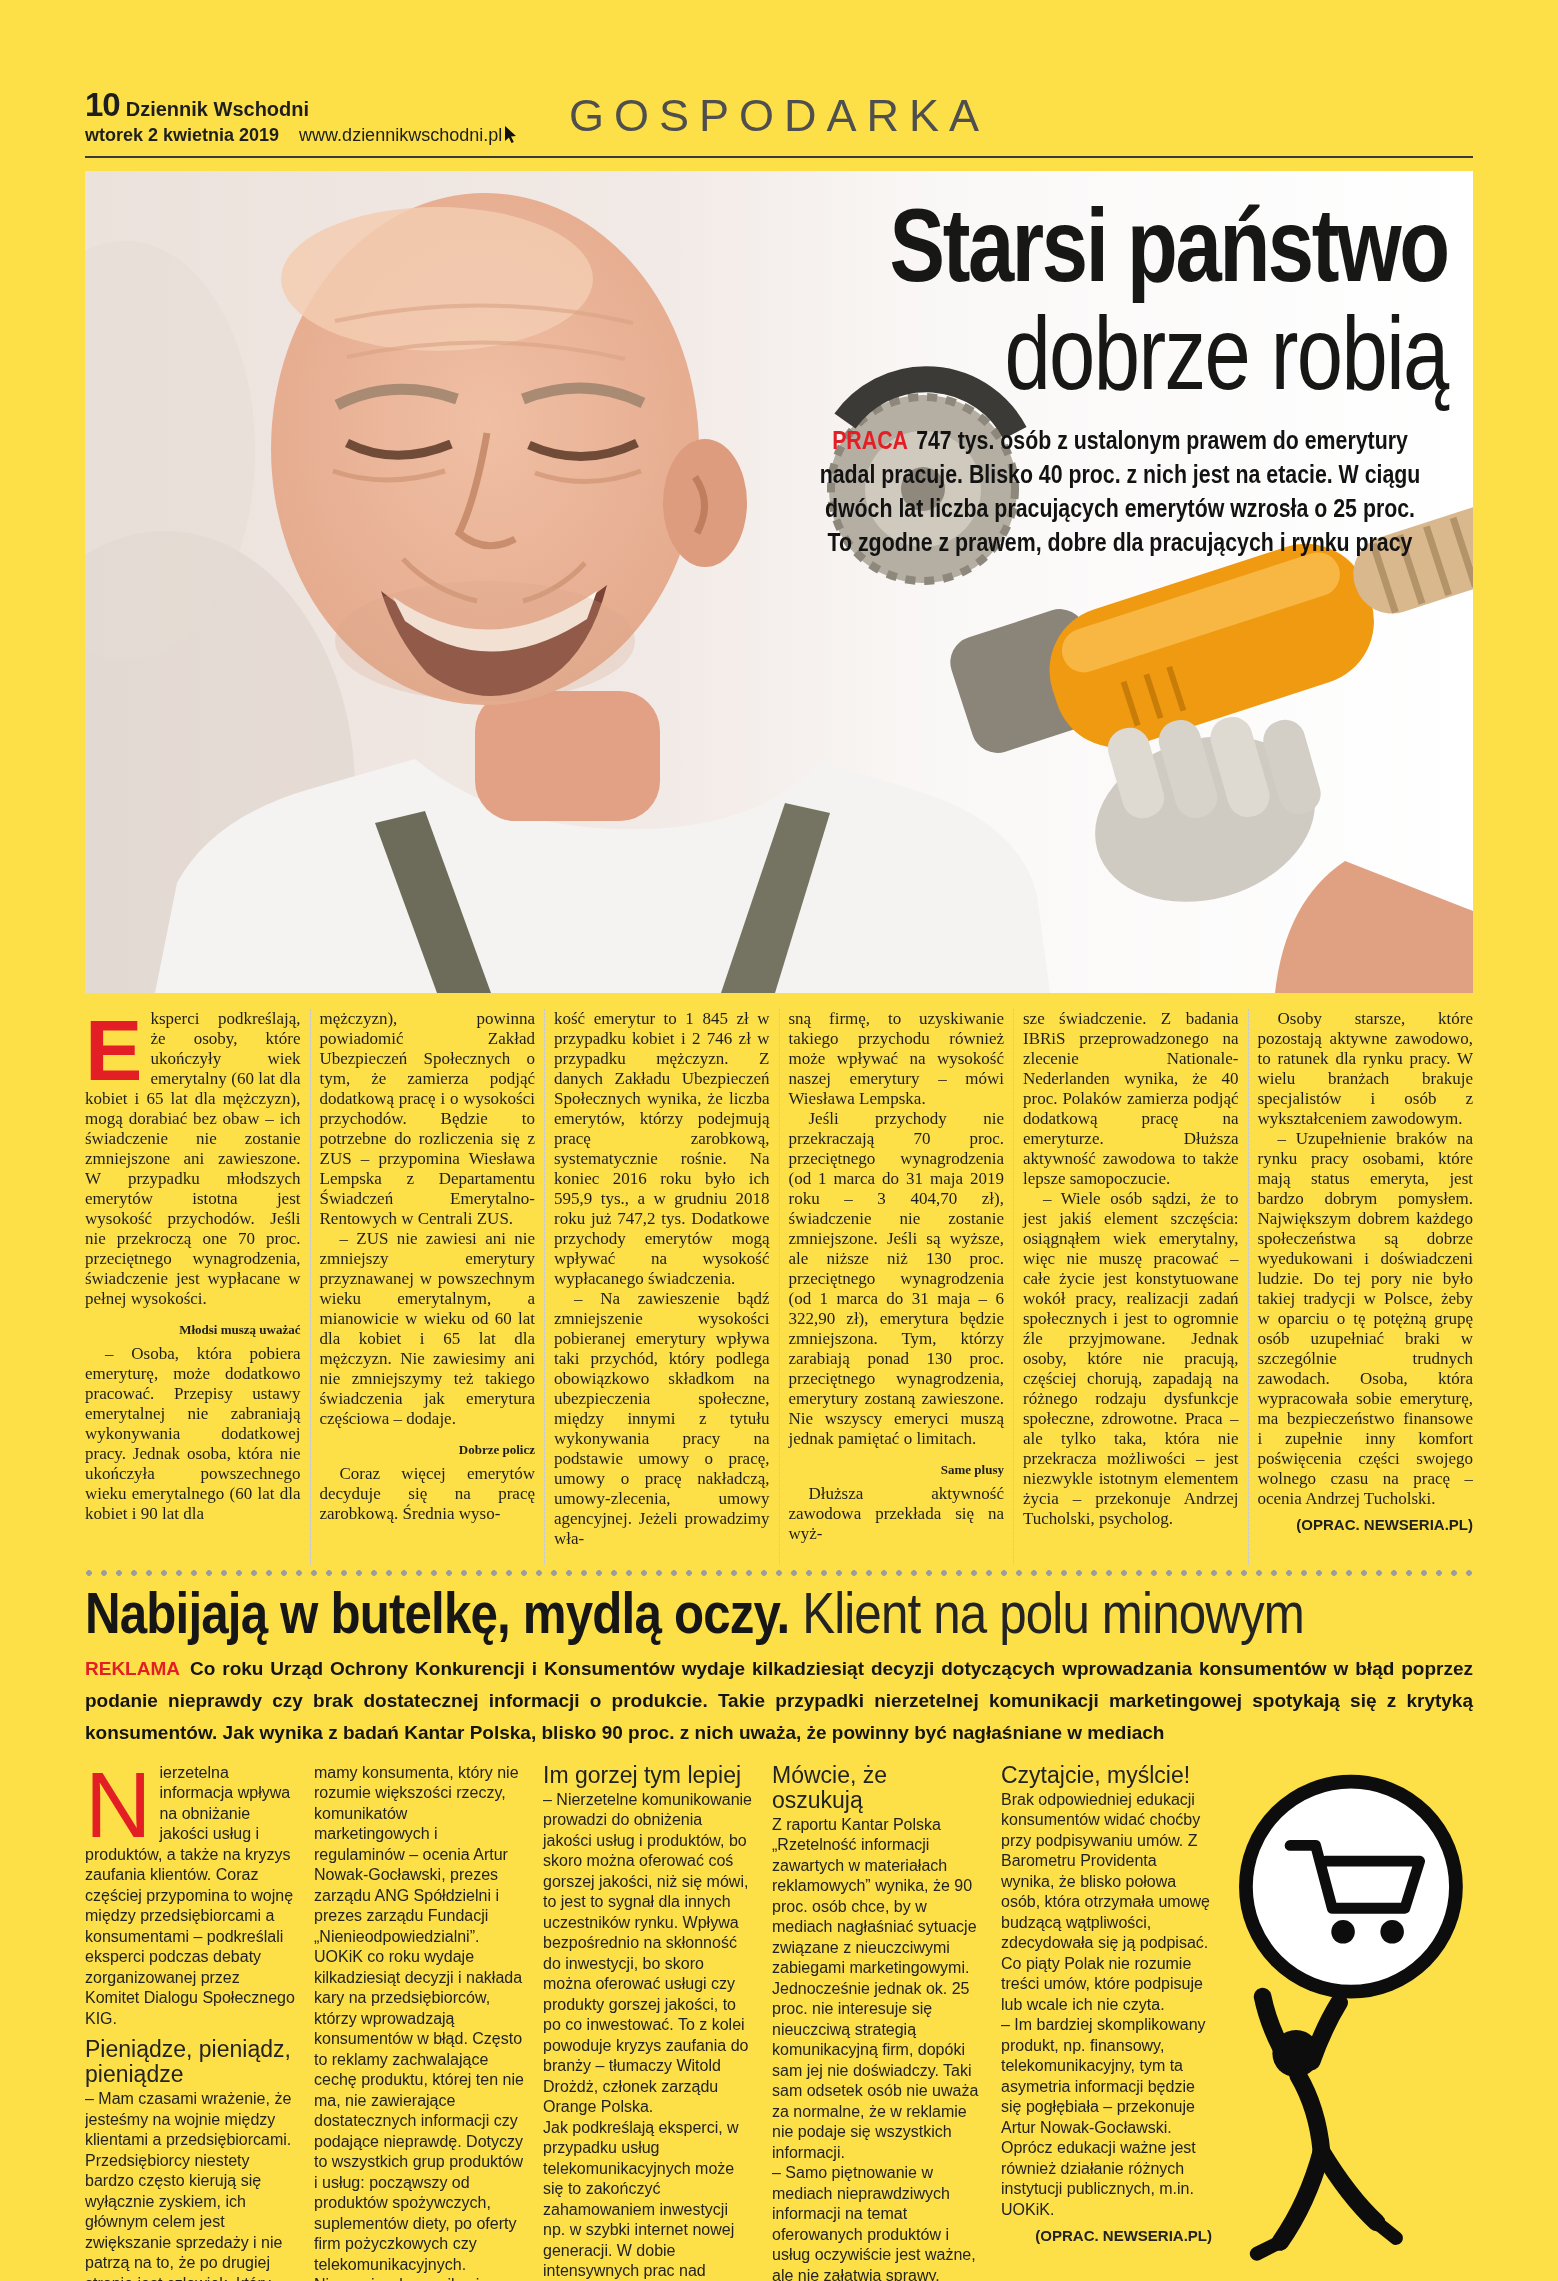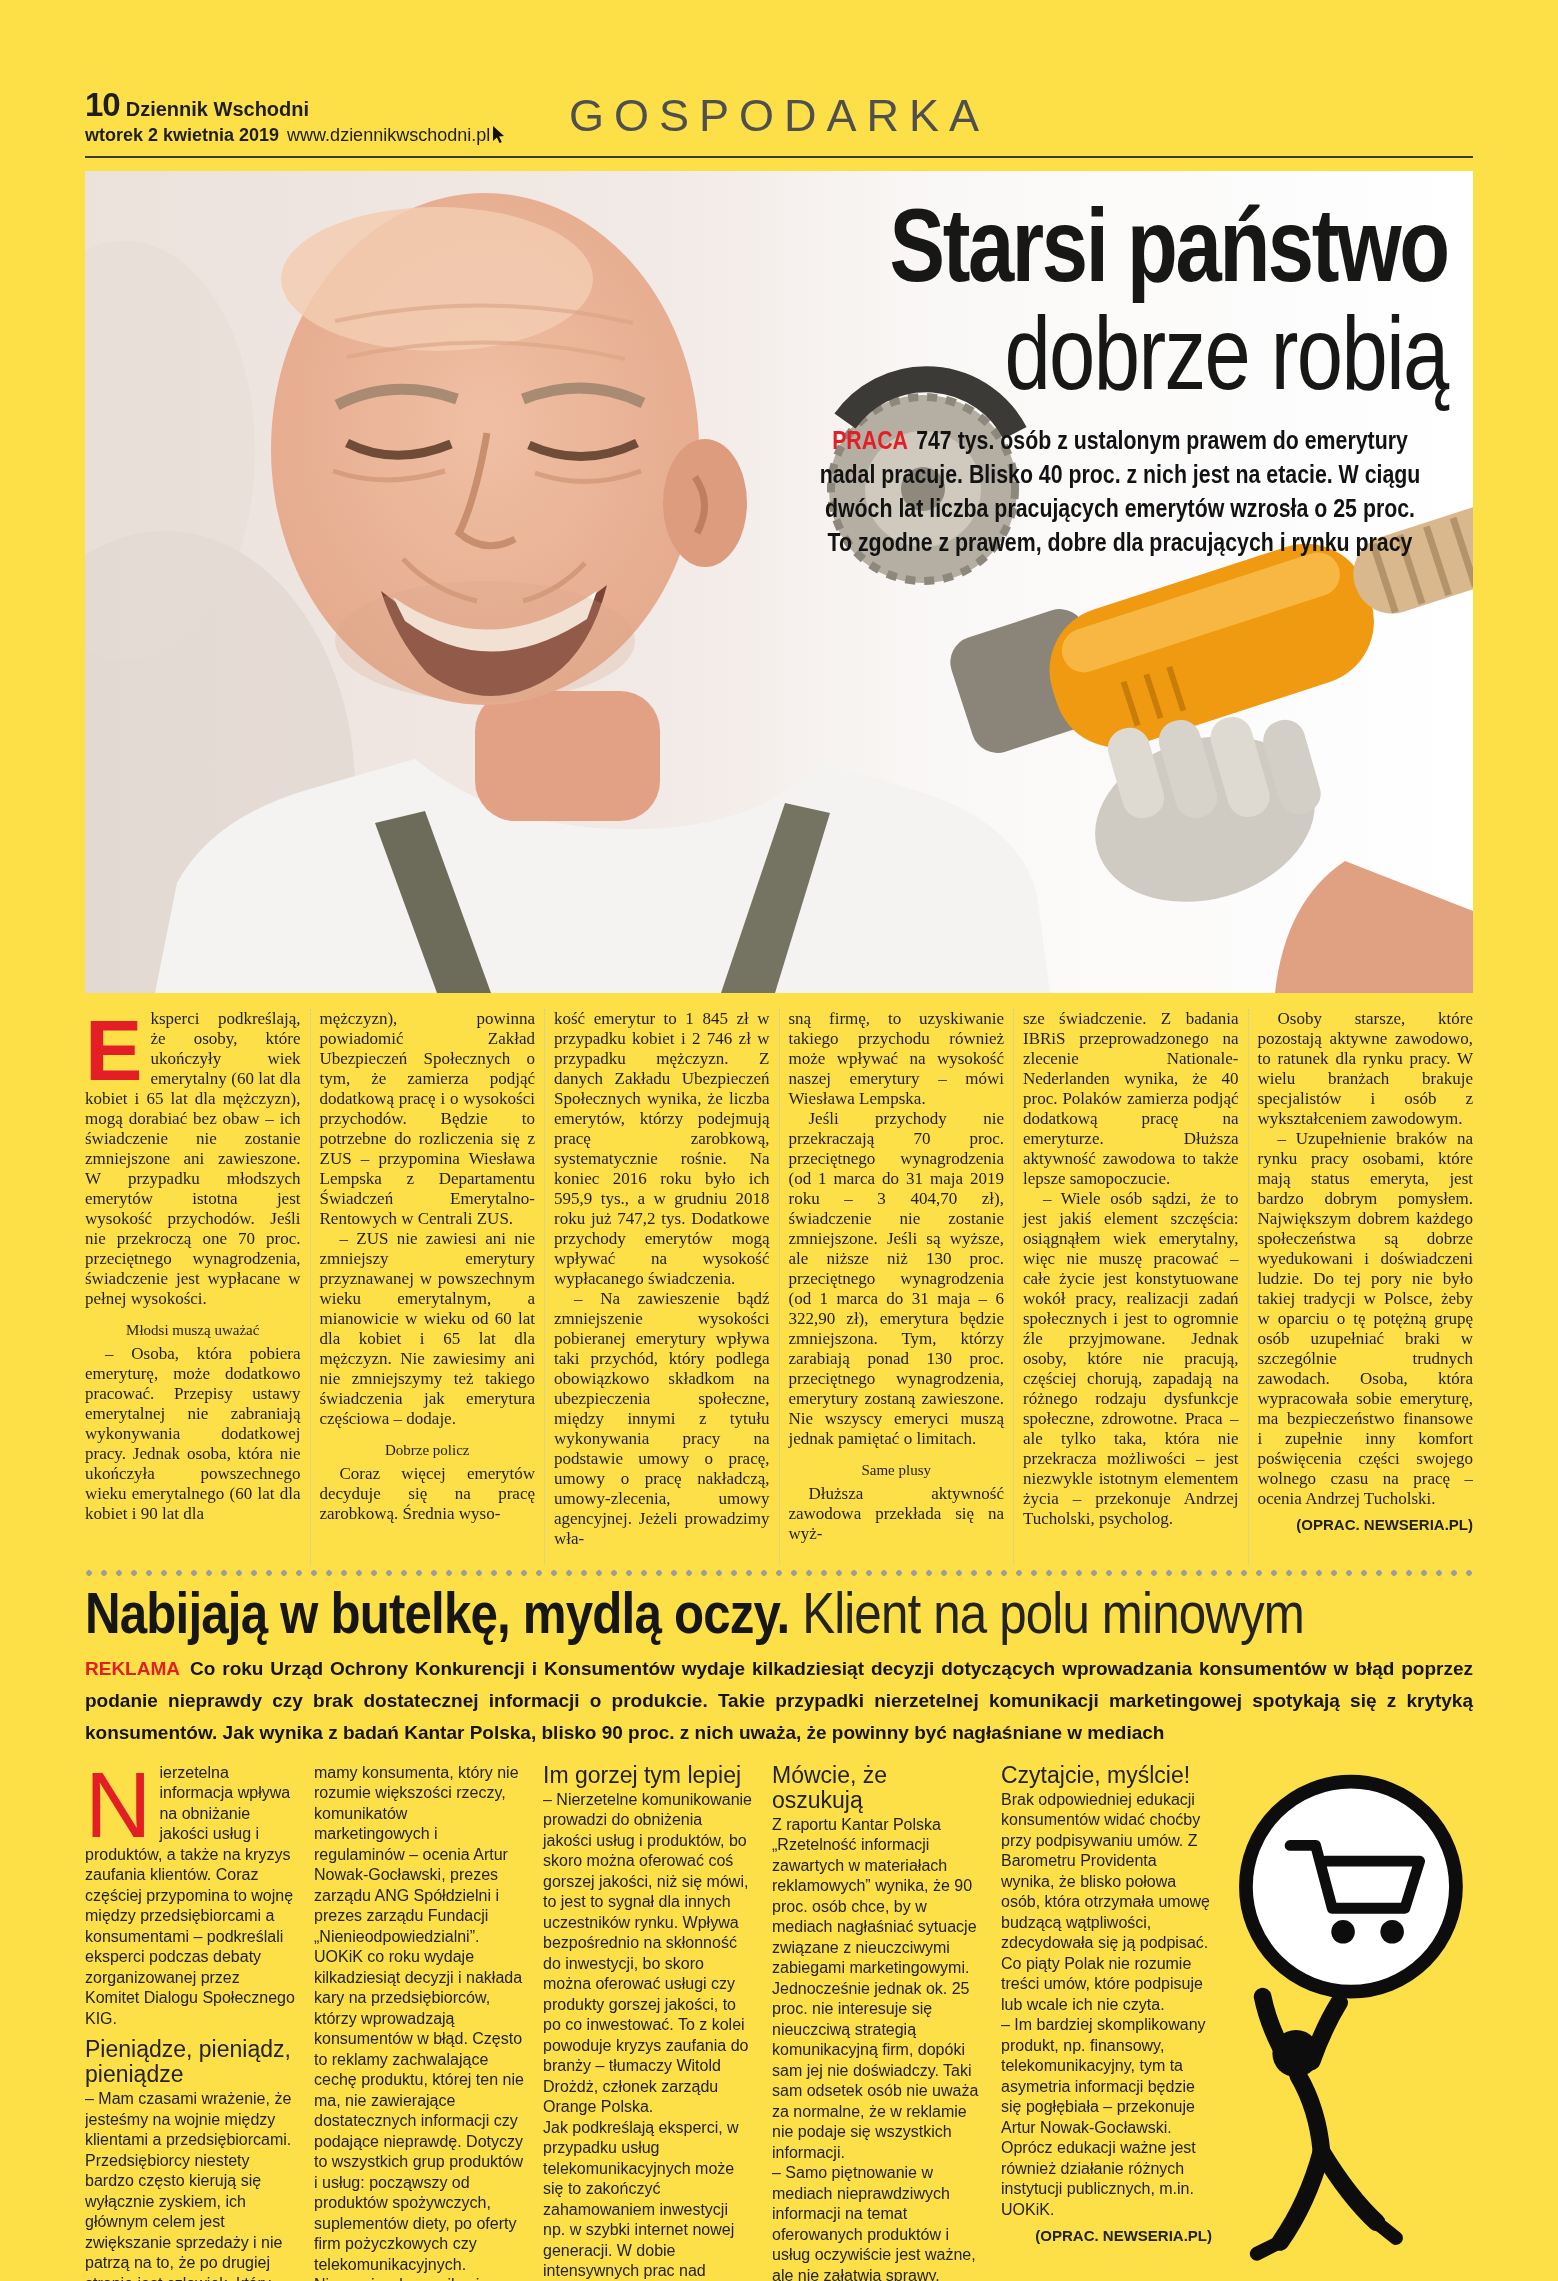--- a/index.html
+++ b/index.html
@@ -14,7 +14,7 @@
   .m-title{font-size:20px;font-weight:700;margin-left:6px;}
   .m-line2{font-size:18px;margin-top:3px;}
   .m-date{font-weight:700;}
-  .m-site{font-weight:400;margin-left:8px;text-align:center;}
+  .m-site{font-weight:400;margin-left:20px;text-align:center;}
   .cursor{display:inline-block;vertical-align:-2px;margin-left:2px;}
   .section-title{position:absolute;left:0;right:0;top:2px;text-align:center;
       font-family:"Liberation Sans",sans-serif;font-size:45px;font-weight:400;

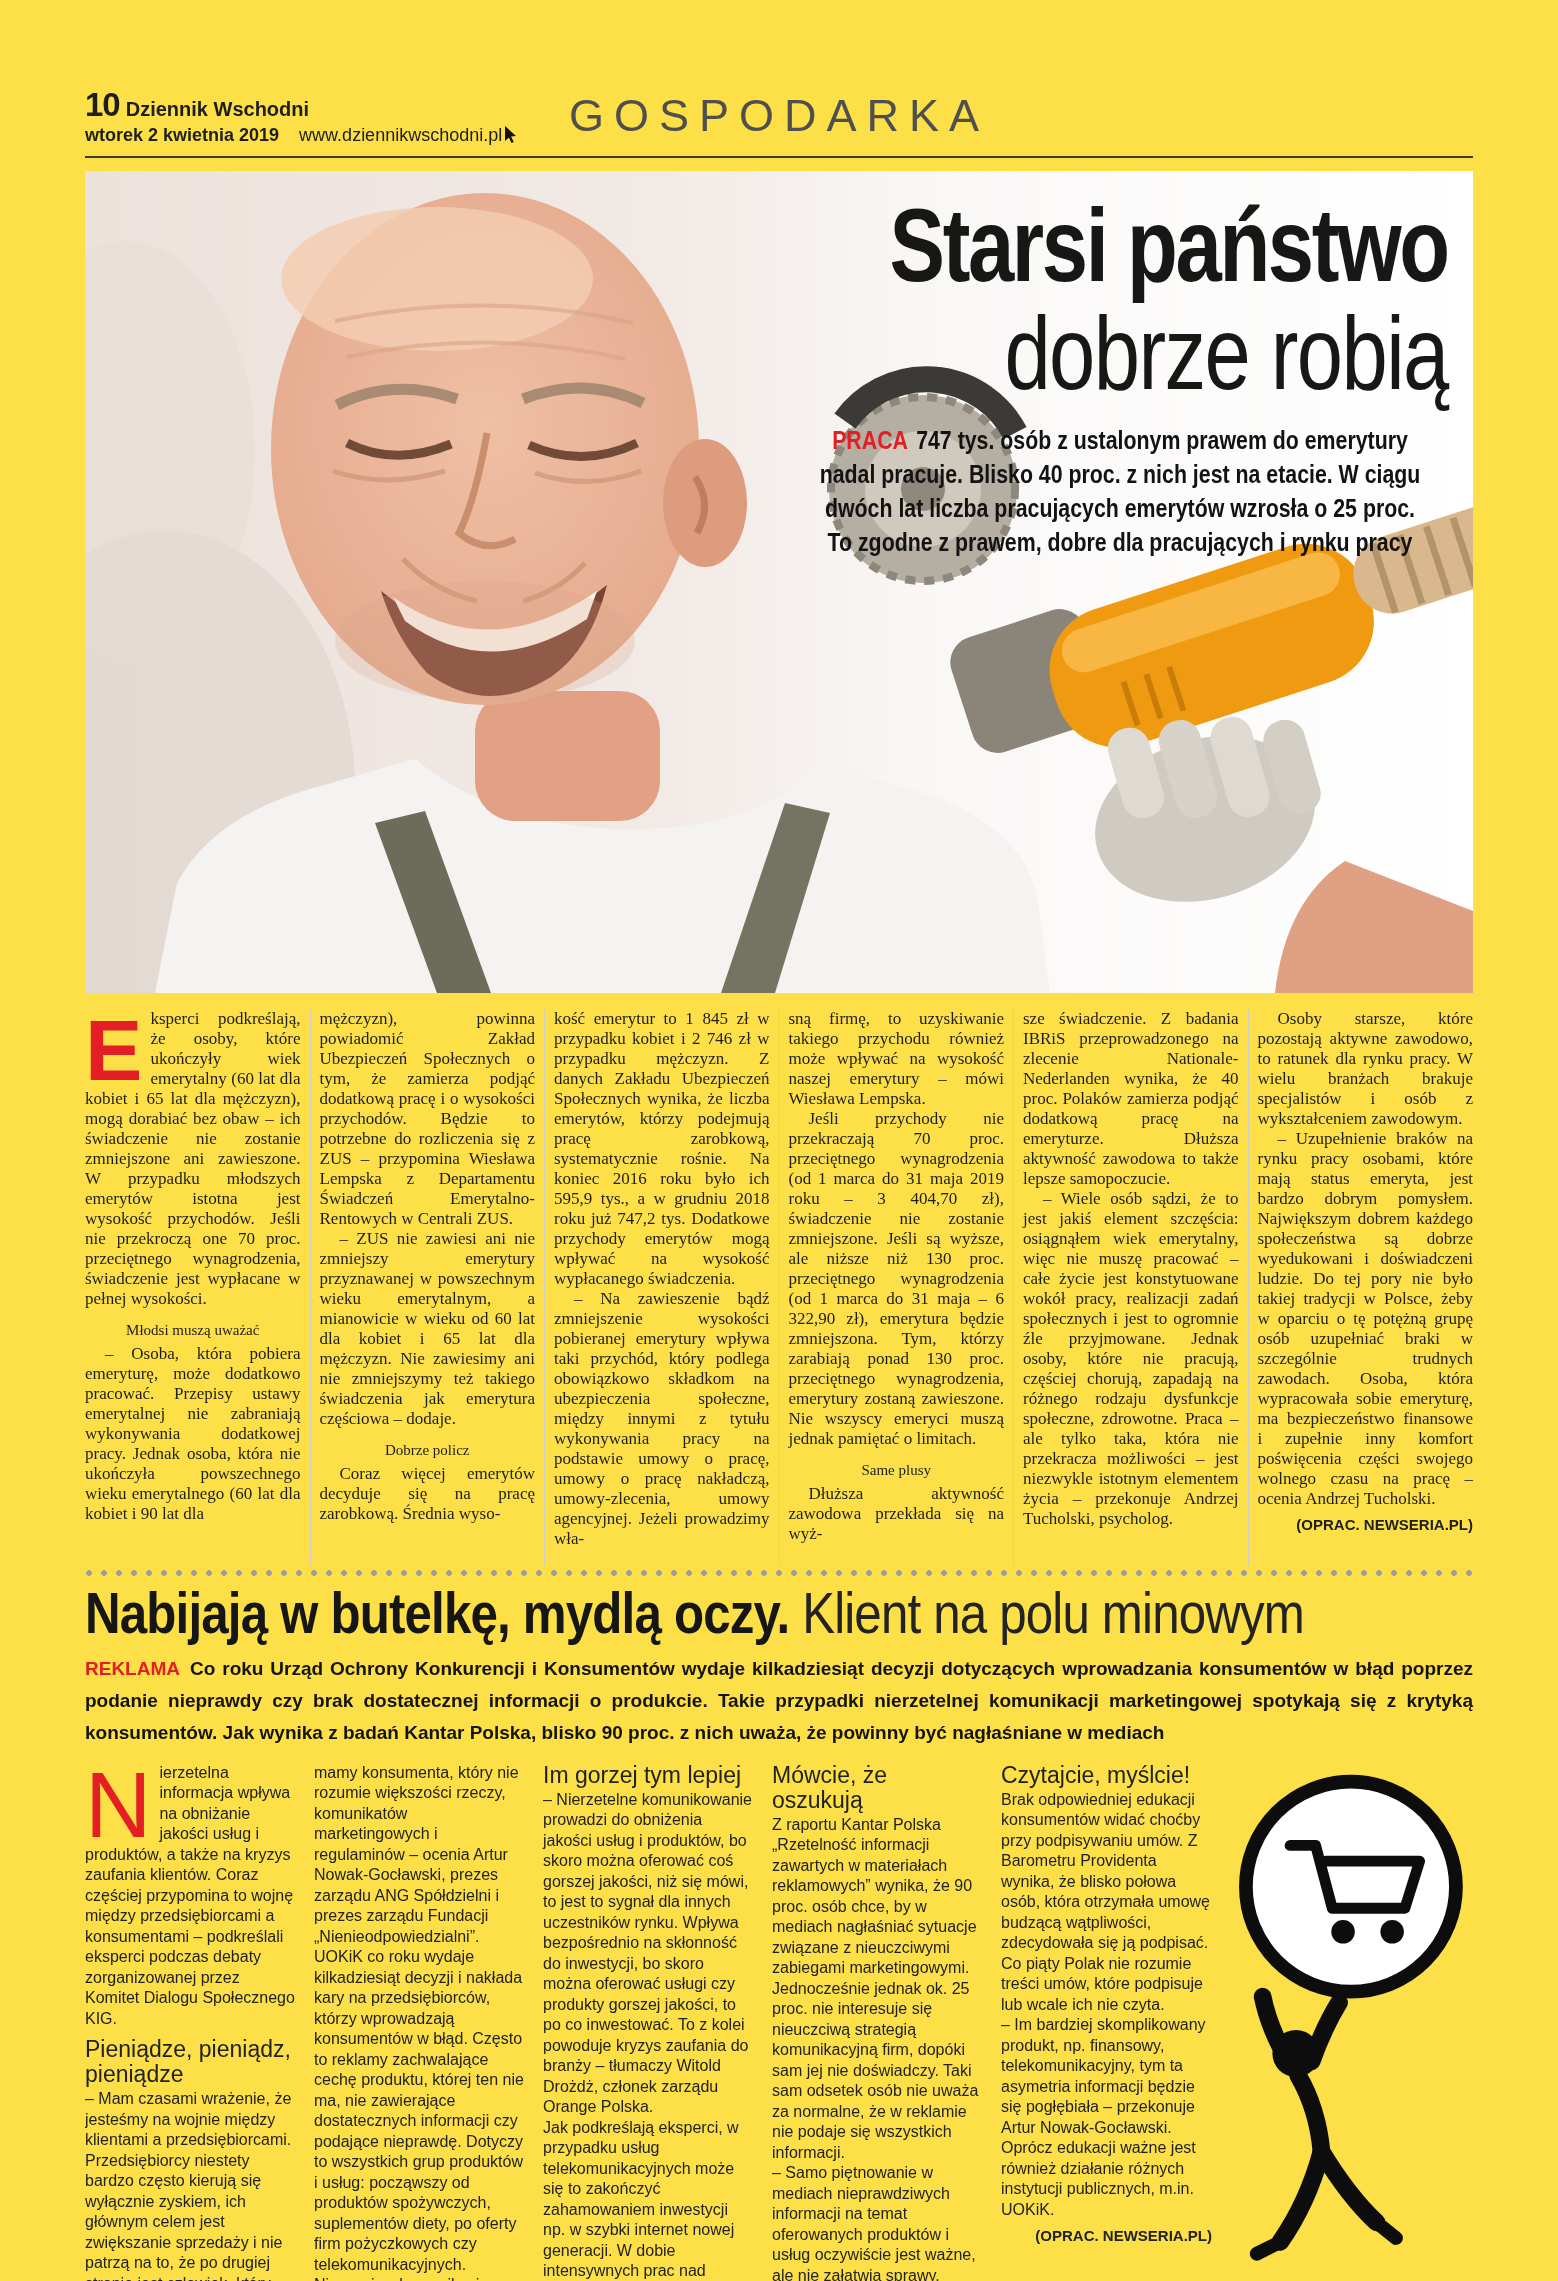--- a/index.html
+++ b/index.html
@@ -40,8 +40,8 @@
   .a1col + .a1col{border-left:1px dotted #c4c4c4;}
   .a1col p{margin:0;}
   .a1col p.ind{text-indent:20px;}
-  .a1col h3{margin:10px 0 3px 0;font-size:15px;line-height:22px;font-weight:400;
-      font-family:"Liberation Serif",serif;text-align:center;}
+  .a1col h3{margin:10px 0 3px 0;font-size:13px;line-height:22px;font-weight:700;
+      font-family:"Liberation Serif",serif;text-align:right;}
   .dropcap{float:left;color:#e31e24;font-family:"Liberation Sans",sans-serif;font-weight:700;
       font-size:86px;line-height:70px;padding:6px 8px 0 0;}
   .credit{display:block;margin-top:6px;text-align:right;font-family:"Liberation Sans",sans-serif;

